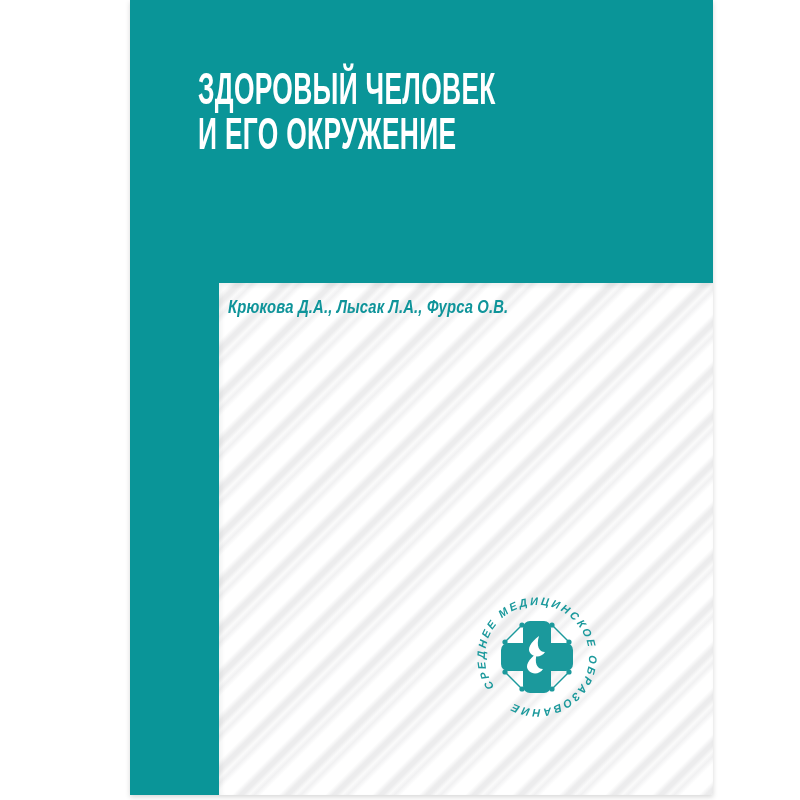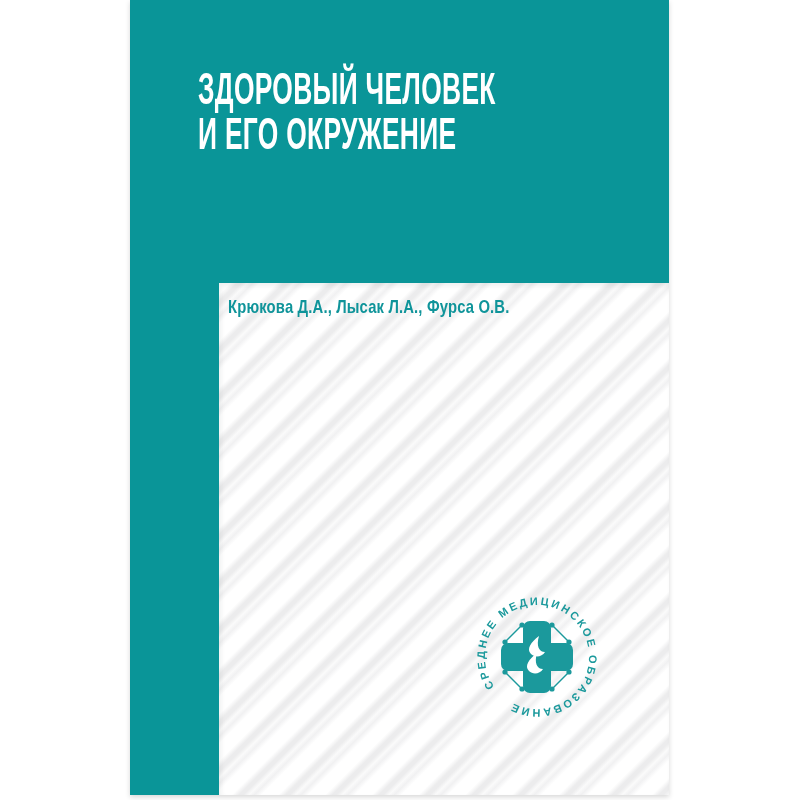--- a/index.html
+++ b/index.html
@@ -14,6 +14,7 @@
     position:absolute;left:130px;top:0;width:539px;height:795px;
     background:var(--teal,#0a9598);
     box-shadow:0 2px 5px rgba(0,0,0,0.16);
+    padding-left:44px;
   }
   .title{
     position:absolute;left:68px;top:66px;

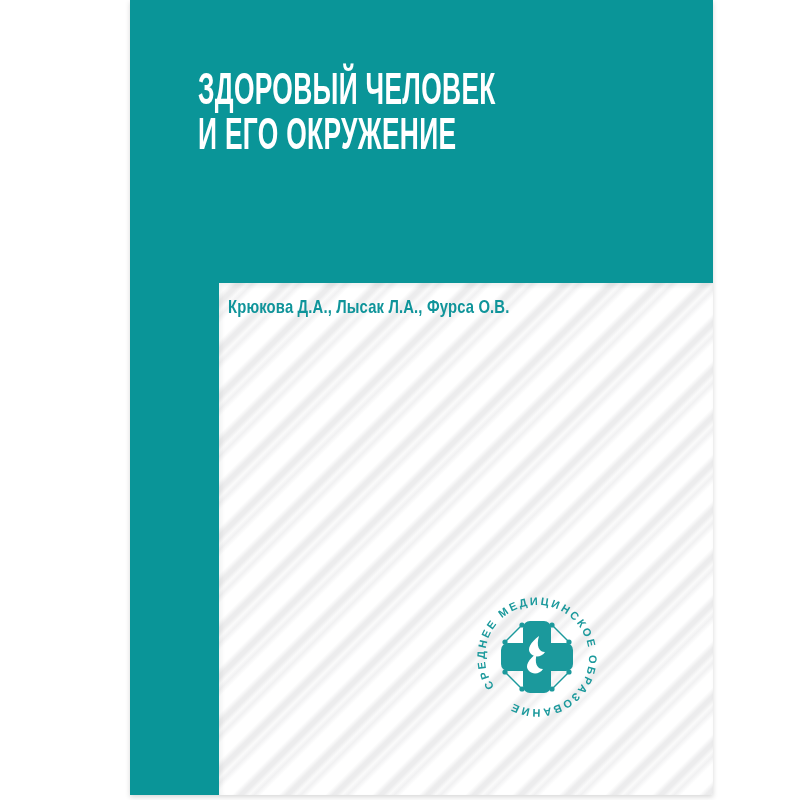--- a/index.html
+++ b/index.html
@@ -32,6 +32,7 @@
         #fafafa 20px,#f1f1f2 24px,
         #ffffff 29px,#ffffff 33px);
     box-shadow:inset 2px 3px 5px rgba(0,40,40,0.07);
+    font-style:italic;
   }
   .authors{
     position:absolute;left:9px;top:13px;

